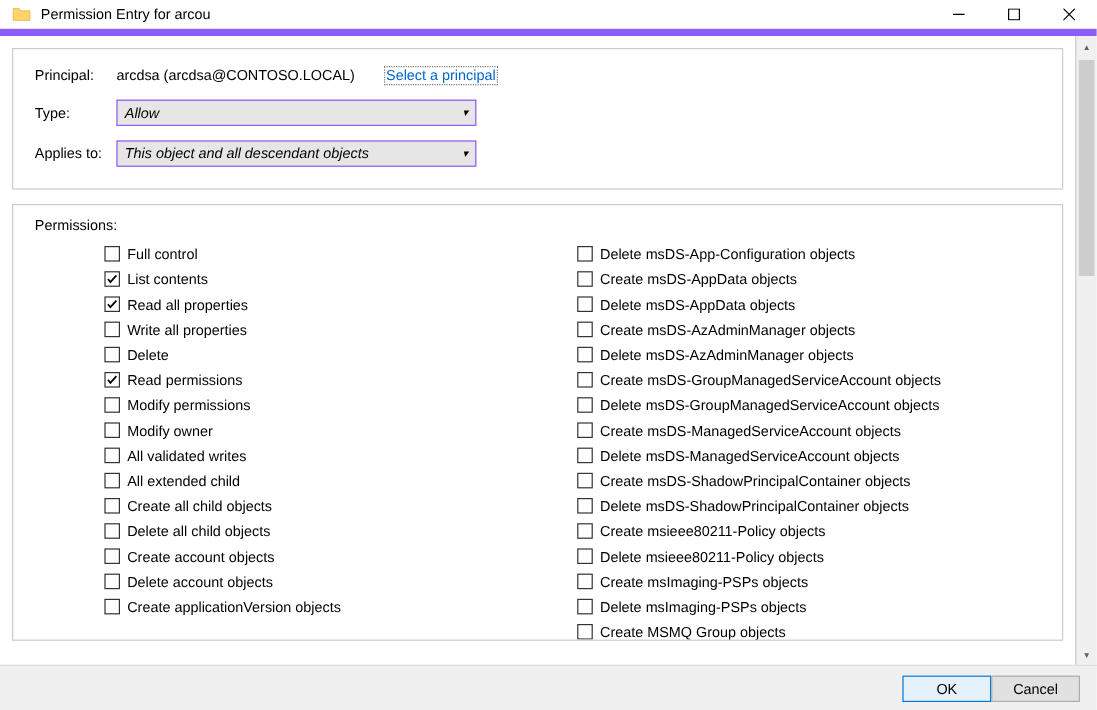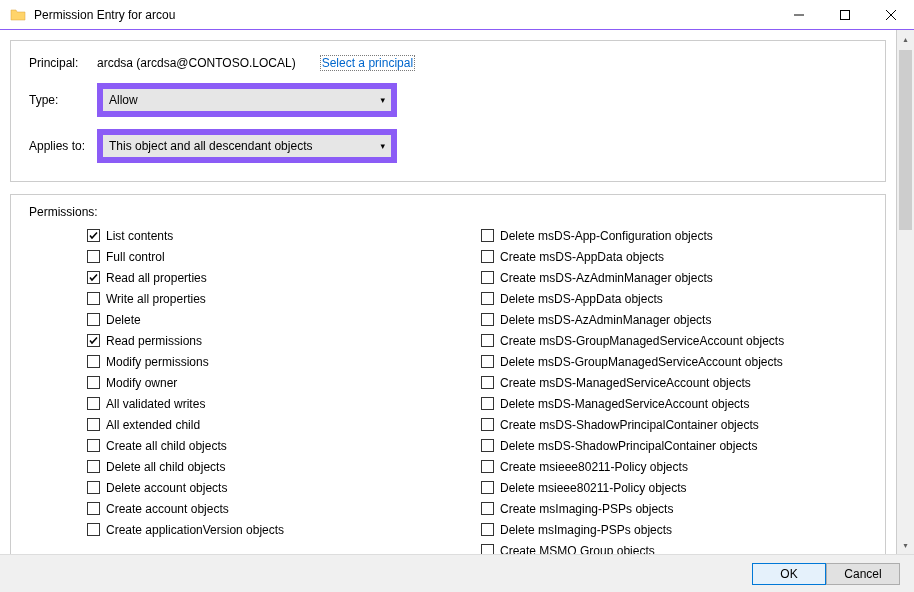--- a/index.html
+++ b/index.html
@@ -4,7 +4,7 @@
   <style>
     * { box-sizing: border-box; font-family: "Segoe UI", Tahoma, sans-serif; }
     body { margin: 0; background: #fff; width: 914px; height: 592px; overflow: hidden; font-size: 12px; }
-    .title-bar { height: 30px; display: flex; align-items: center; background: #fff; border-bottom: 1px solid #8b5cf6; }
+    .title-bar { height: 30px; display: flex; align-items: center; background: #fff; border-bottom: 6px solid #8b5cf6; }
     .title-icon { width: 16px; height: 16px; margin: 0 8px 0 10px; display: flex; align-items: center; justify-content: center; }
     .title-text { flex: 1; font-size: 12px; color: #000; }
     .win-btn { width: 46px; height: 30px; display: flex; align-items: center; justify-content: center; cursor: default; }

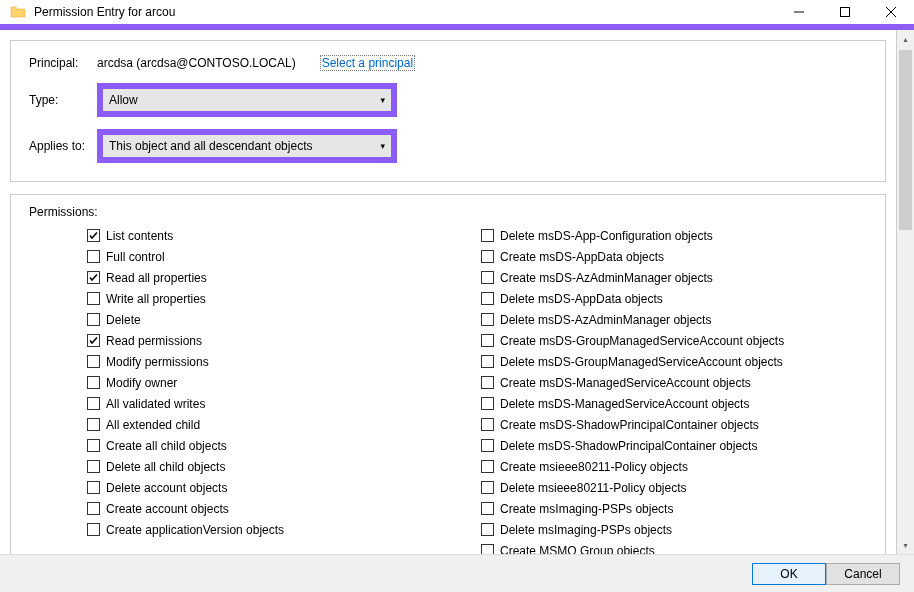--- a/index.html
+++ b/index.html
@@ -17,7 +17,7 @@
     .row-label { width: 68px; font-size: 12px; color: #000; }
     .principal-text { font-size: 12px; margin-right: 24px; }
     .link { color: #0066cc; font-size: 12px; cursor: pointer; border: 1px dotted #7a7a7a; padding: 0 1px; }
-    .combo { width: 300px; height: 34px; border: 6px solid #8b5cf6; background: #e6e6e6; display: flex; align-items: center; padding: 0 6px; font-size: 12px; position: relative; }
+    .combo { width: 300px; height: 22px; border: 1px solid #8b5cf6; background: #e6e6e6; display: flex; align-items: center; padding: 0 6px; font-size: 12px; position: relative; font-style: italic; }
     .combo-arrow { position: absolute; right: 6px; top: 50%; transform: translateY(-50%); font-size: 9px; color: #000; }
     .perm-panel { border: 1px solid #ccc; background: #fff; padding: 10px 14px 0 18px; height: 364px; overflow: hidden; }
     .perm-title { font-size: 12px; margin-bottom: 6px; }

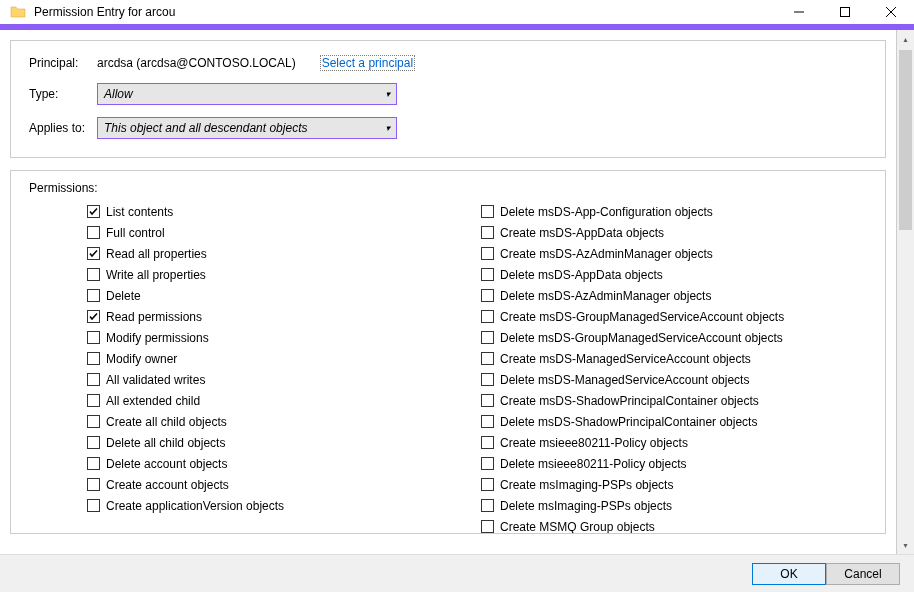--- a/index.html
+++ b/index.html
@@ -90,6 +90,10 @@
     <div class="perm-cols">
       <div class="perm-col left" id="perm-left">
           <div class="chk-row">
+            <span class="chk"></span>
+            <span class="chk-label">Full control</span>
+          </div>
+          <div class="chk-row">
             <span class="chk checked">
               <svg width="11" height="11" viewBox="0 0 11 11">
                 <path d="M2 5.5l2 2.5L9 2.5" fill="none" stroke="#000" stroke-width="1.5"></path>
@@ -98,10 +102,6 @@
             <span class="chk-label">List contents</span>
           </div>
           <div class="chk-row">
-            <span class="chk"></span>
-            <span class="chk-label">Full control</span>
-          </div>
-          <div class="chk-row">
             <span class="chk checked">
               <svg width="11" height="11" viewBox="0 0 11 11">
                 <path d="M2 5.5l2 2.5L9 2.5" fill="none" stroke="#000" stroke-width="1.5"></path>

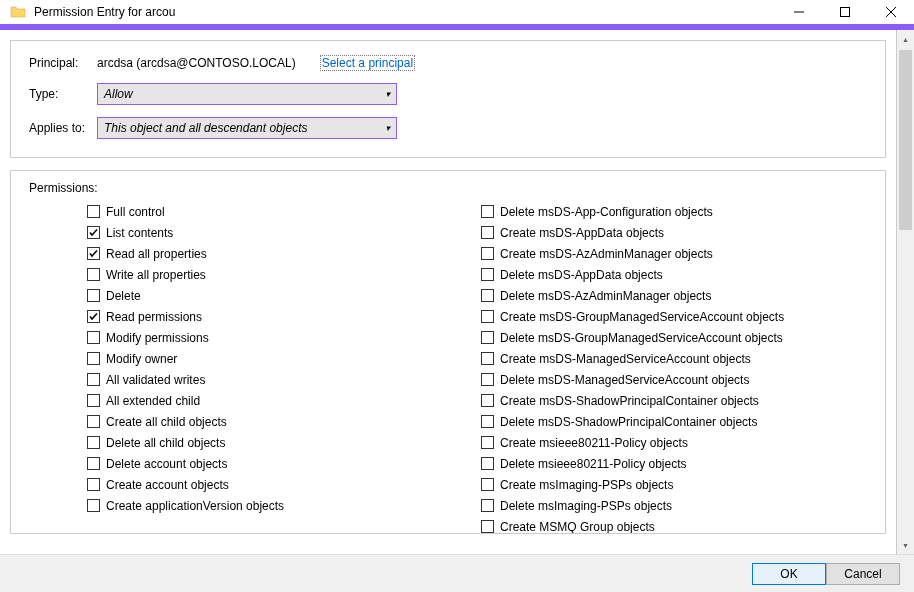--- a/index.html
+++ b/index.html
@@ -173,11 +173,11 @@
           </div>
           <div class="chk-row">
             <span class="chk"></span>
+            <span class="chk-label">Delete msDS-AppData objects</span>
+          </div>
+          <div class="chk-row">
+            <span class="chk"></span>
             <span class="chk-label">Create msDS-AzAdminManager objects</span>
-          </div>
-          <div class="chk-row">
-            <span class="chk"></span>
-            <span class="chk-label">Delete msDS-AppData objects</span>
           </div>
           <div class="chk-row">
             <span class="chk"></span>

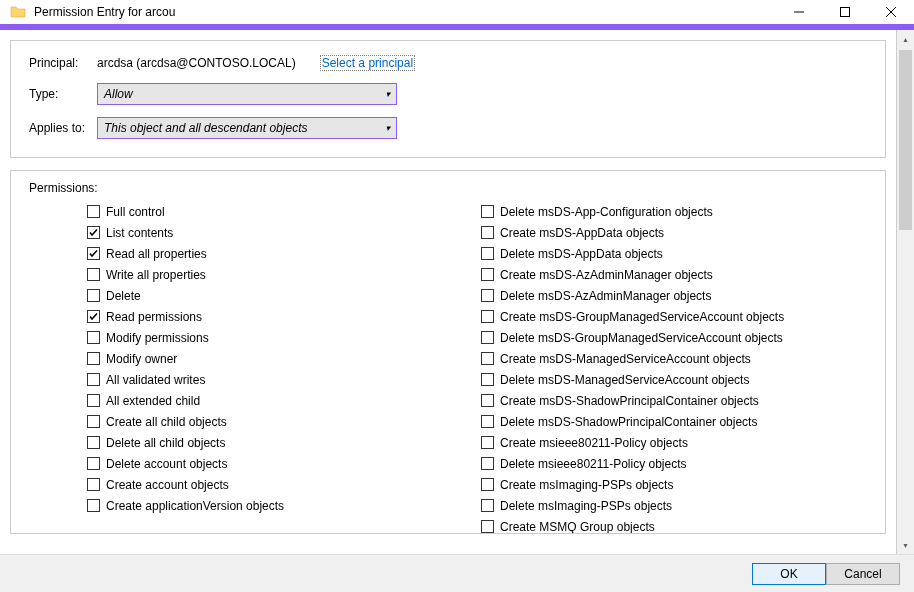--- a/index.html
+++ b/index.html
@@ -151,11 +151,11 @@
           </div>
           <div class="chk-row">
             <span class="chk"></span>
+            <span class="chk-label">Create account objects</span>
+          </div>
+          <div class="chk-row">
+            <span class="chk"></span>
             <span class="chk-label">Delete account objects</span>
-          </div>
-          <div class="chk-row">
-            <span class="chk"></span>
-            <span class="chk-label">Create account objects</span>
           </div>
           <div class="chk-row">
             <span class="chk"></span>

